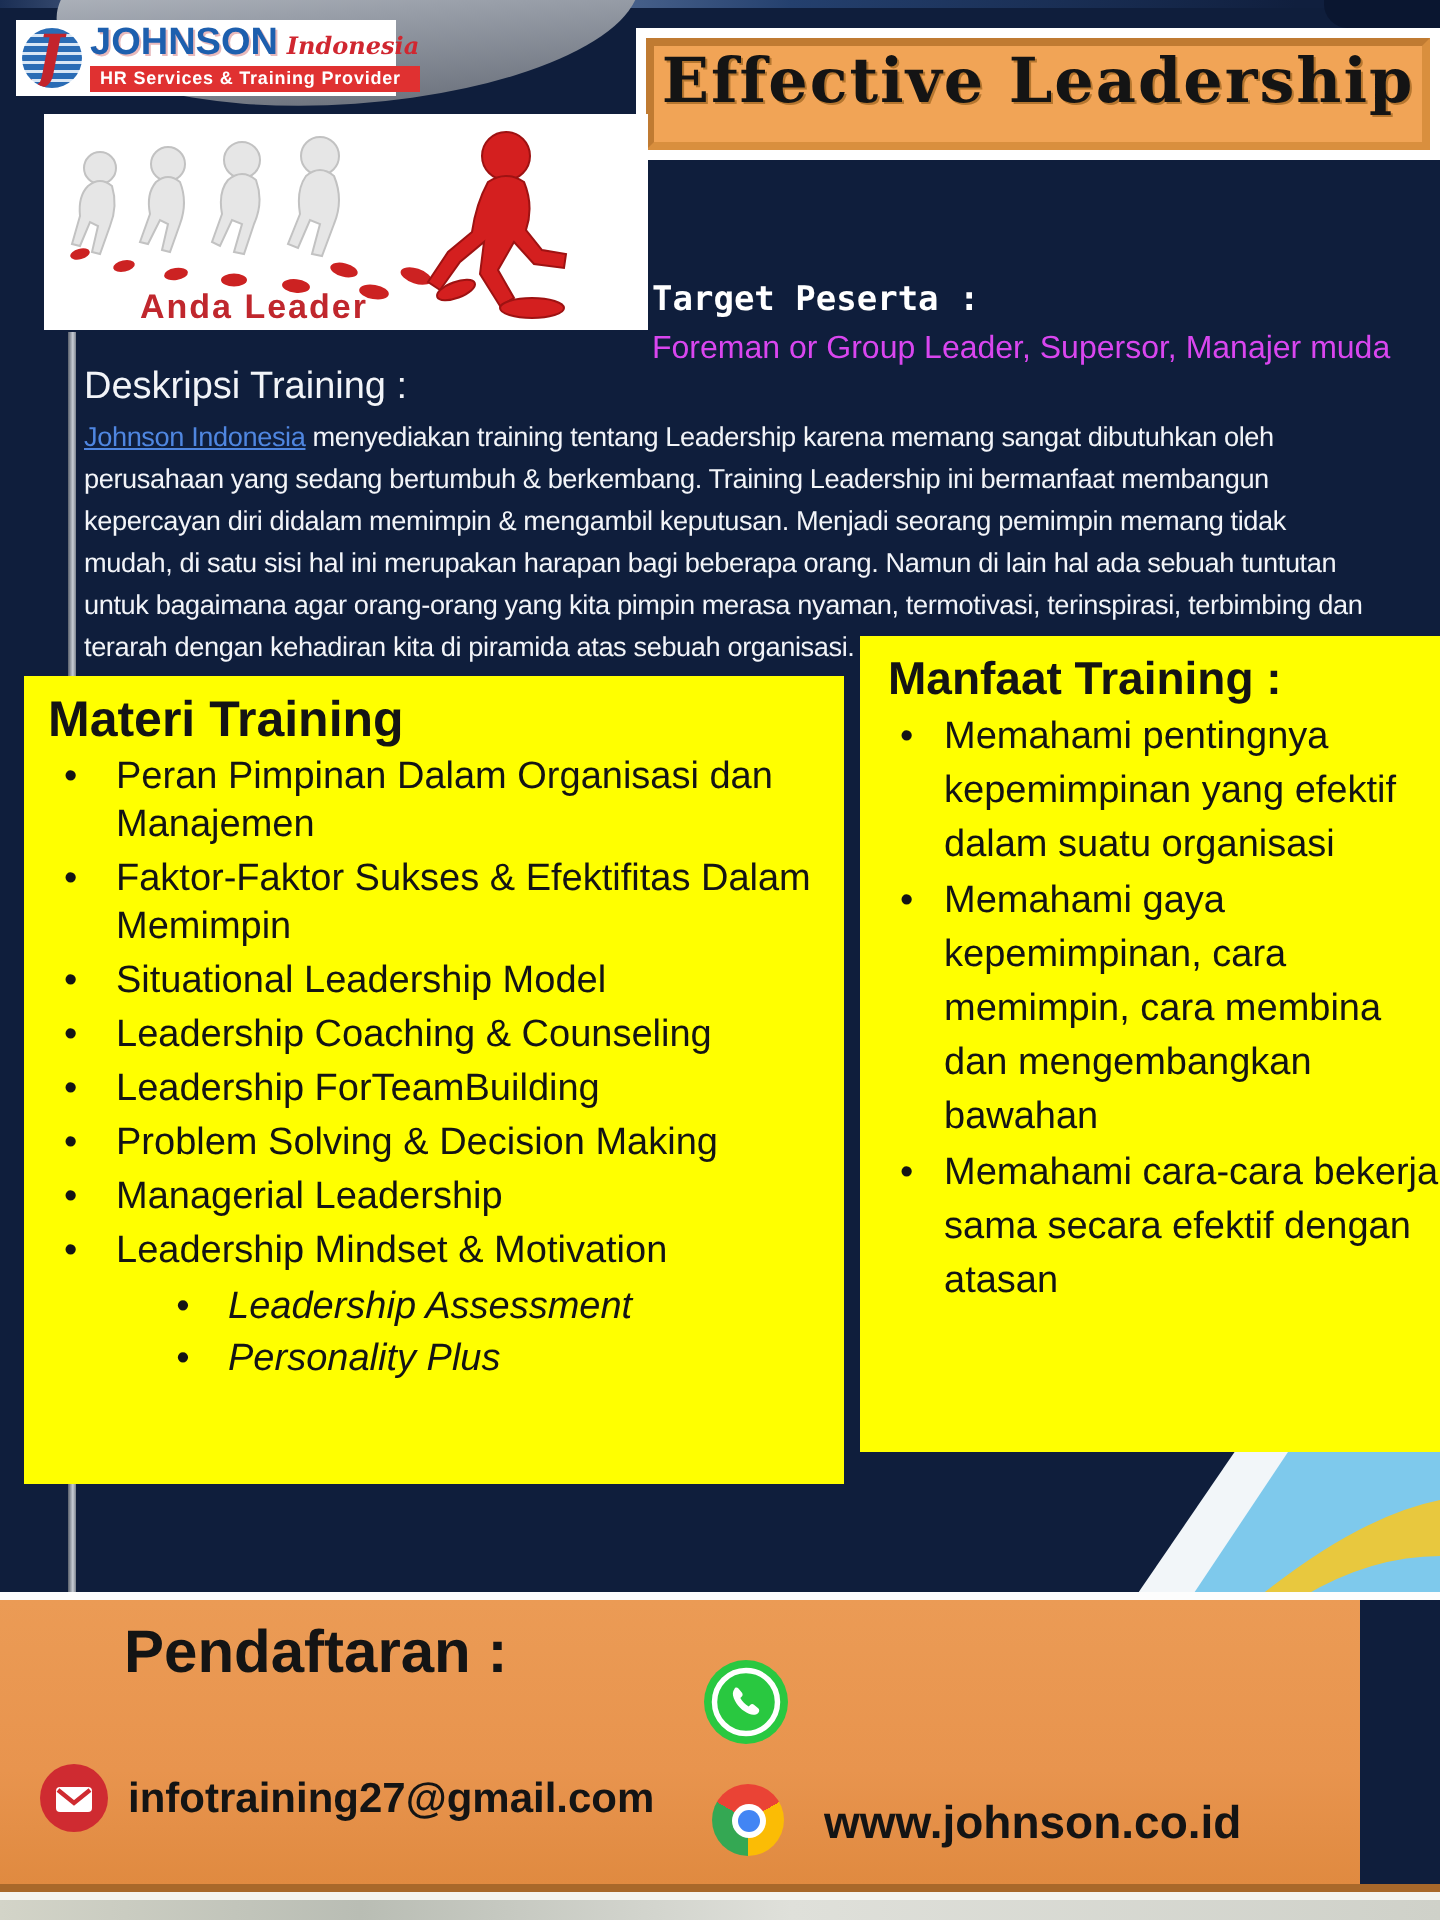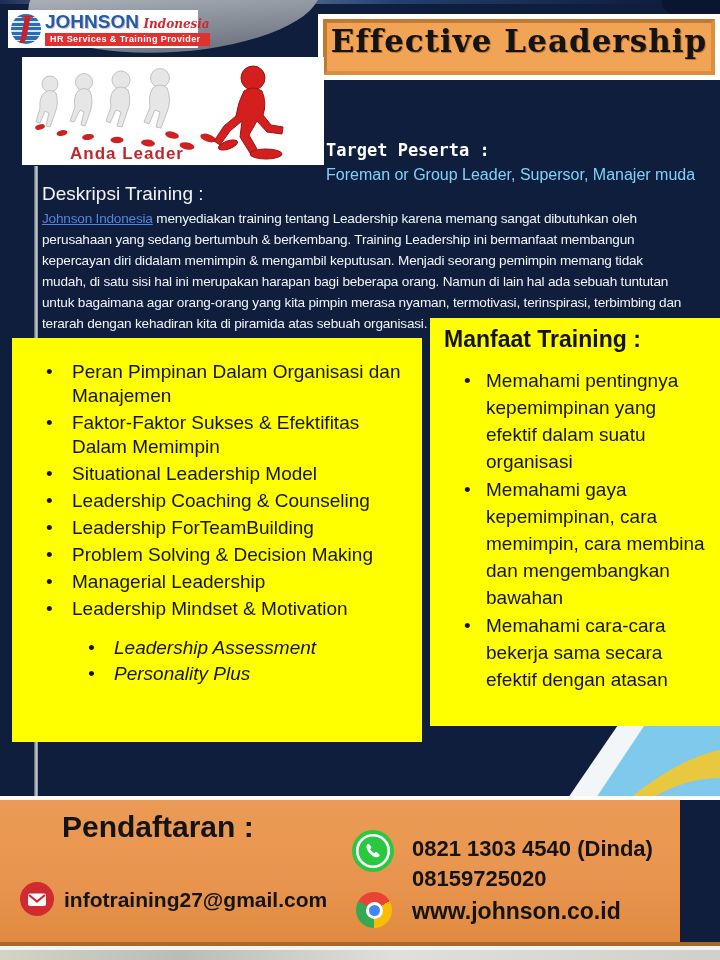--- a/index.html
+++ b/index.html
@@ -45,7 +45,7 @@
   .target{position:absolute;left:326px;top:108px;width:372px;z-index:3;color:#fff;margin-top:32px;}
   .target h2{margin:0 0 4px 0;font-family:"DejaVu Sans Mono",monospace;font-size:17px;
     font-weight:bold;letter-spacing:0;}
-  .target p{margin:0;font-size:16px;line-height:21px;color:#7dd3fc;}
+  .target p{margin:0;font-size:16px;line-height:21px;color:#d946ef;}
 
   
   .descr{position:absolute;left:42px;top:183px;width:648px;z-index:2;color:#f2f4f8;}

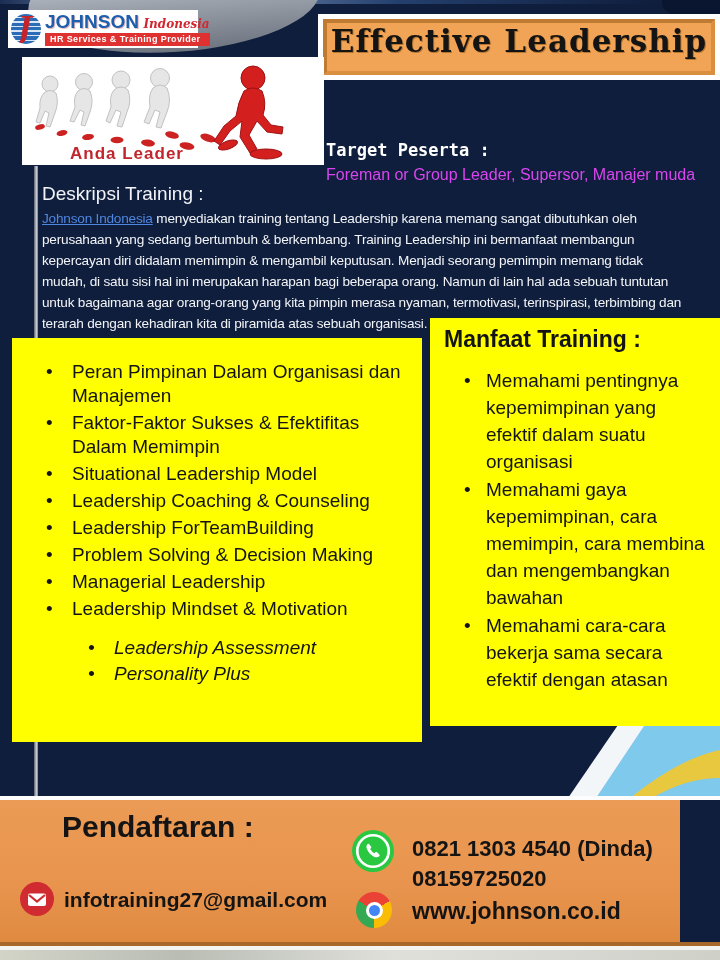--- a/index.html
+++ b/index.html
@@ -169,6 +169,7 @@
   </div>
 
   <div class="box-yellow materi-box">
+    <h2>Materi Training</h2>
     <ul class="blist">
       <li>Peran Pimpinan Dalam Organisasi dan Manajemen</li>
       <li>Faktor-Faktor  Sukses &amp; Efektifitas Dalam Memimpin</li>

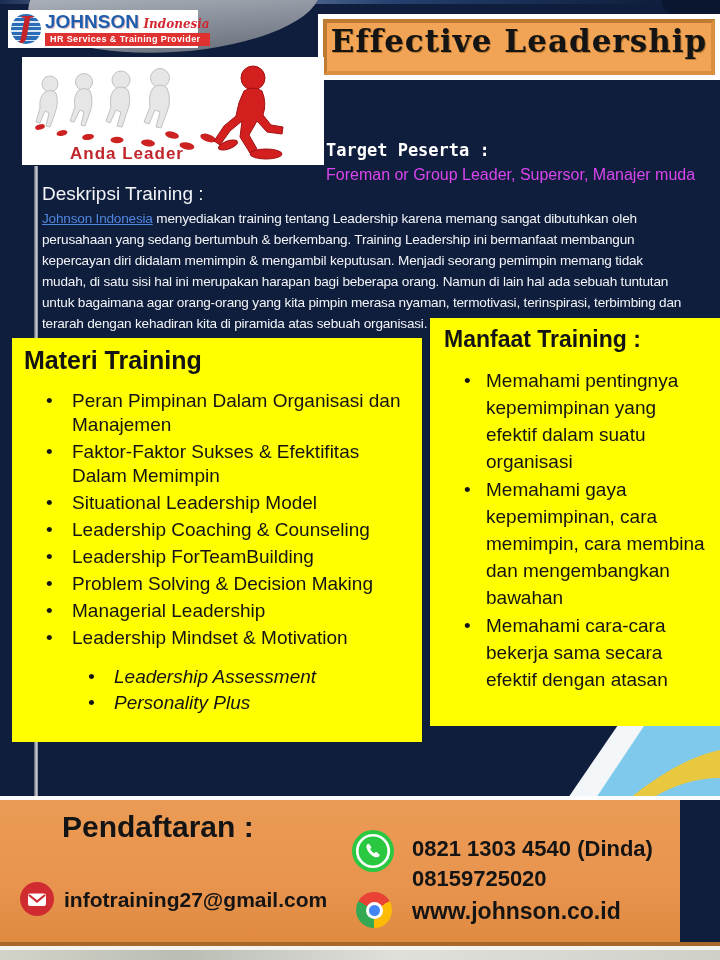--- a/index.html
+++ b/index.html
@@ -59,7 +59,7 @@
   .manfaat-box{left:430px;top:318px;width:296px;height:408px;padding:8px 6px 6px 12px;}
   .box-yellow h2{margin:0 0 2px 2px;font-size:25px;font-weight:bold;letter-spacing:0;}
   .manfaat-box h2{font-size:23px;}
-  .blist{list-style:none;margin:14px;padding:0;}
+  .blist{list-style:none;margin:0;padding:0;}
   .blist li{position:relative;padding-left:36px;font-size:19px;line-height:24px;margin-bottom:3px;}
   .blist li::before{content:"\2022";position:absolute;left:10px;top:0;}
   .manfaat-box .blist li{font-size:19px;line-height:27px;padding-left:30px;margin-bottom:1px;}

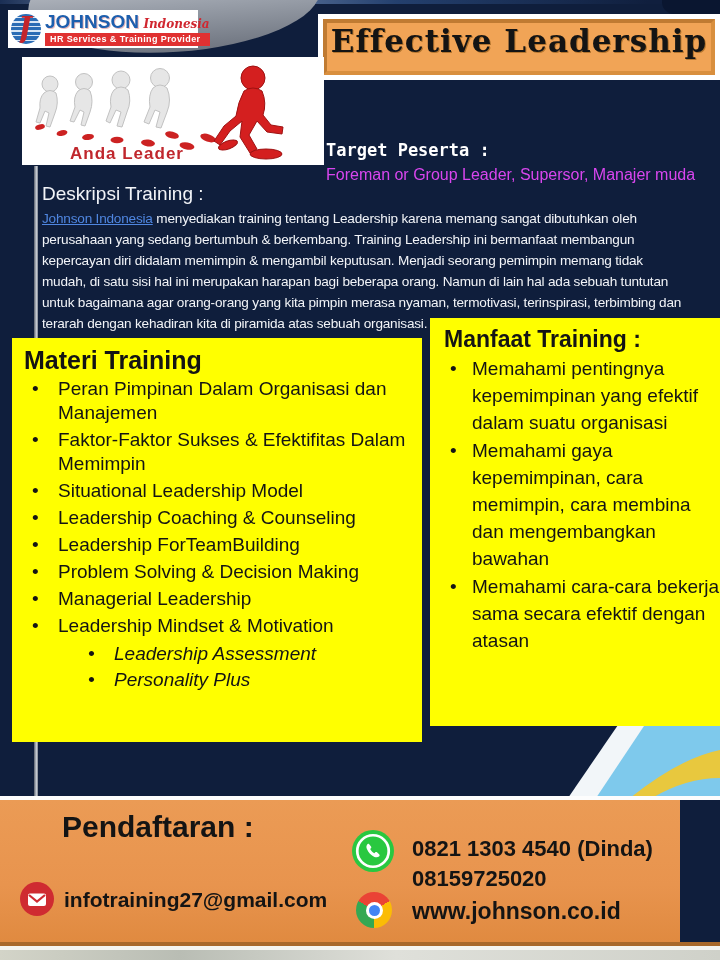--- a/index.html
+++ b/index.html
@@ -217,10 +217,6 @@
       <circle cx="20" cy="20" r="15" fill="none" stroke="#fff" stroke-width="2.6"></circle>
       <path d="M14.5 13.8c-.9 1.1-1 2.7-.3 4.4 1.3 3.3 4 6 7.2 7.4 1.7.7 3.3.6 4.3-.3.8-.6.8-1.7.1-2.3l-2-1.7c-.5-.4-1.3-.4-1.8.1l-.7.7c-1.7-.9-3.1-2.3-4-4l.7-.7c.5-.5.5-1.3.1-1.8l-1.7-2c-.6-.7-1.6-.6-1.9.2z" fill="#fff"></path>
     </svg>
-    <div class="f-phones">
-      <div>0821 1303 4540 (Dinda)</div>
-      <div>08159725020</div>
-    </div>
 
     <div class="f-chrome">
       <div class="c-white">

